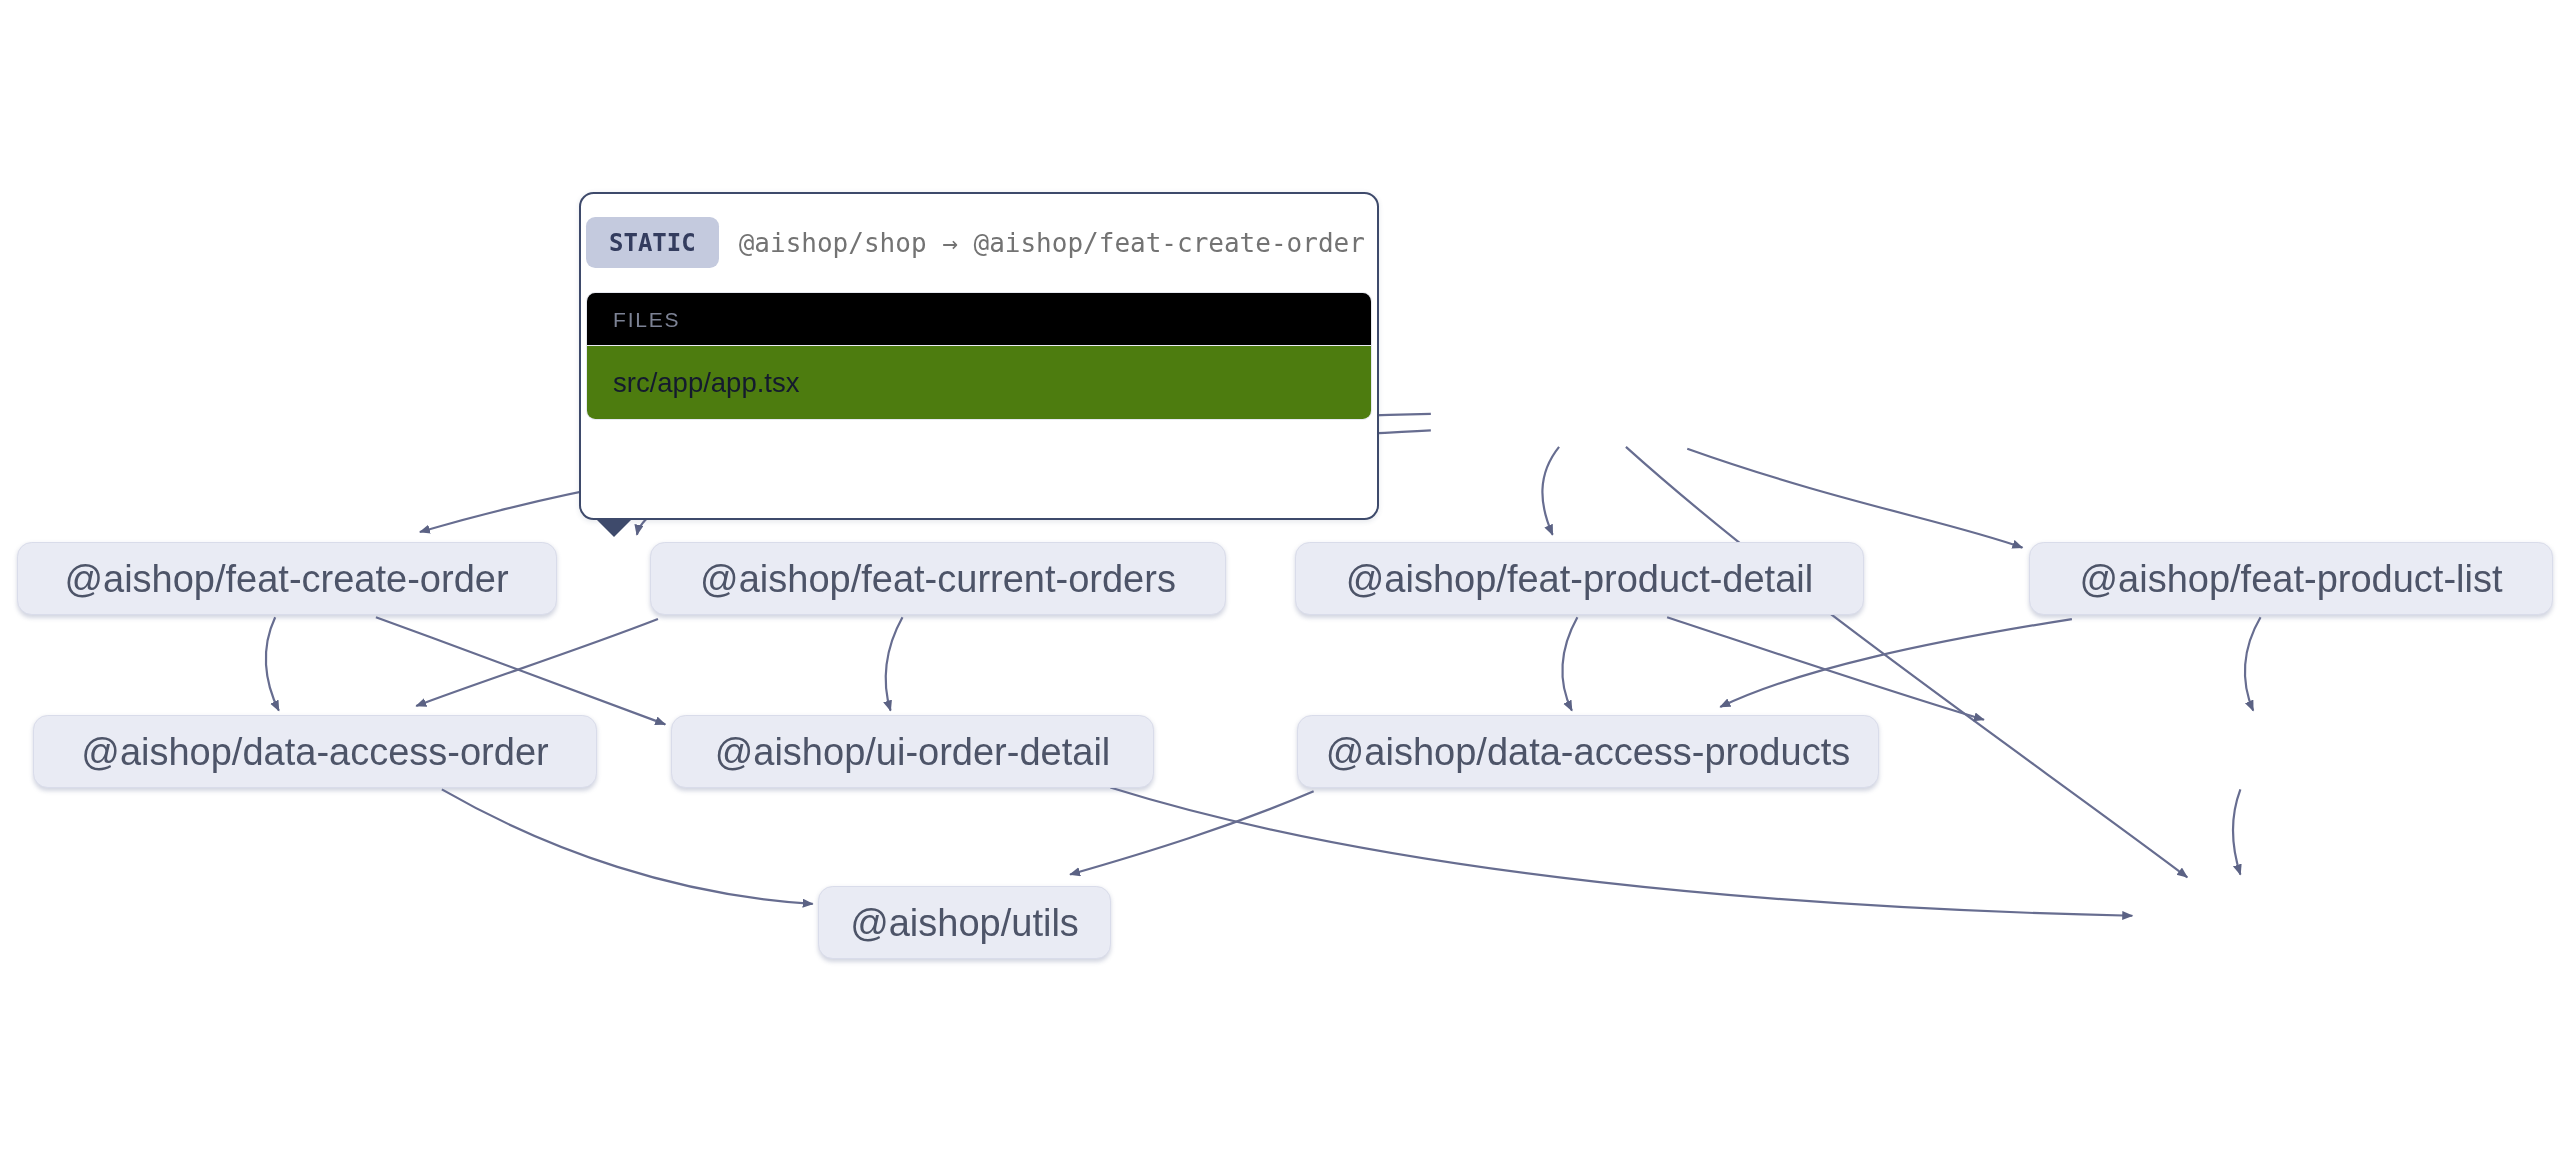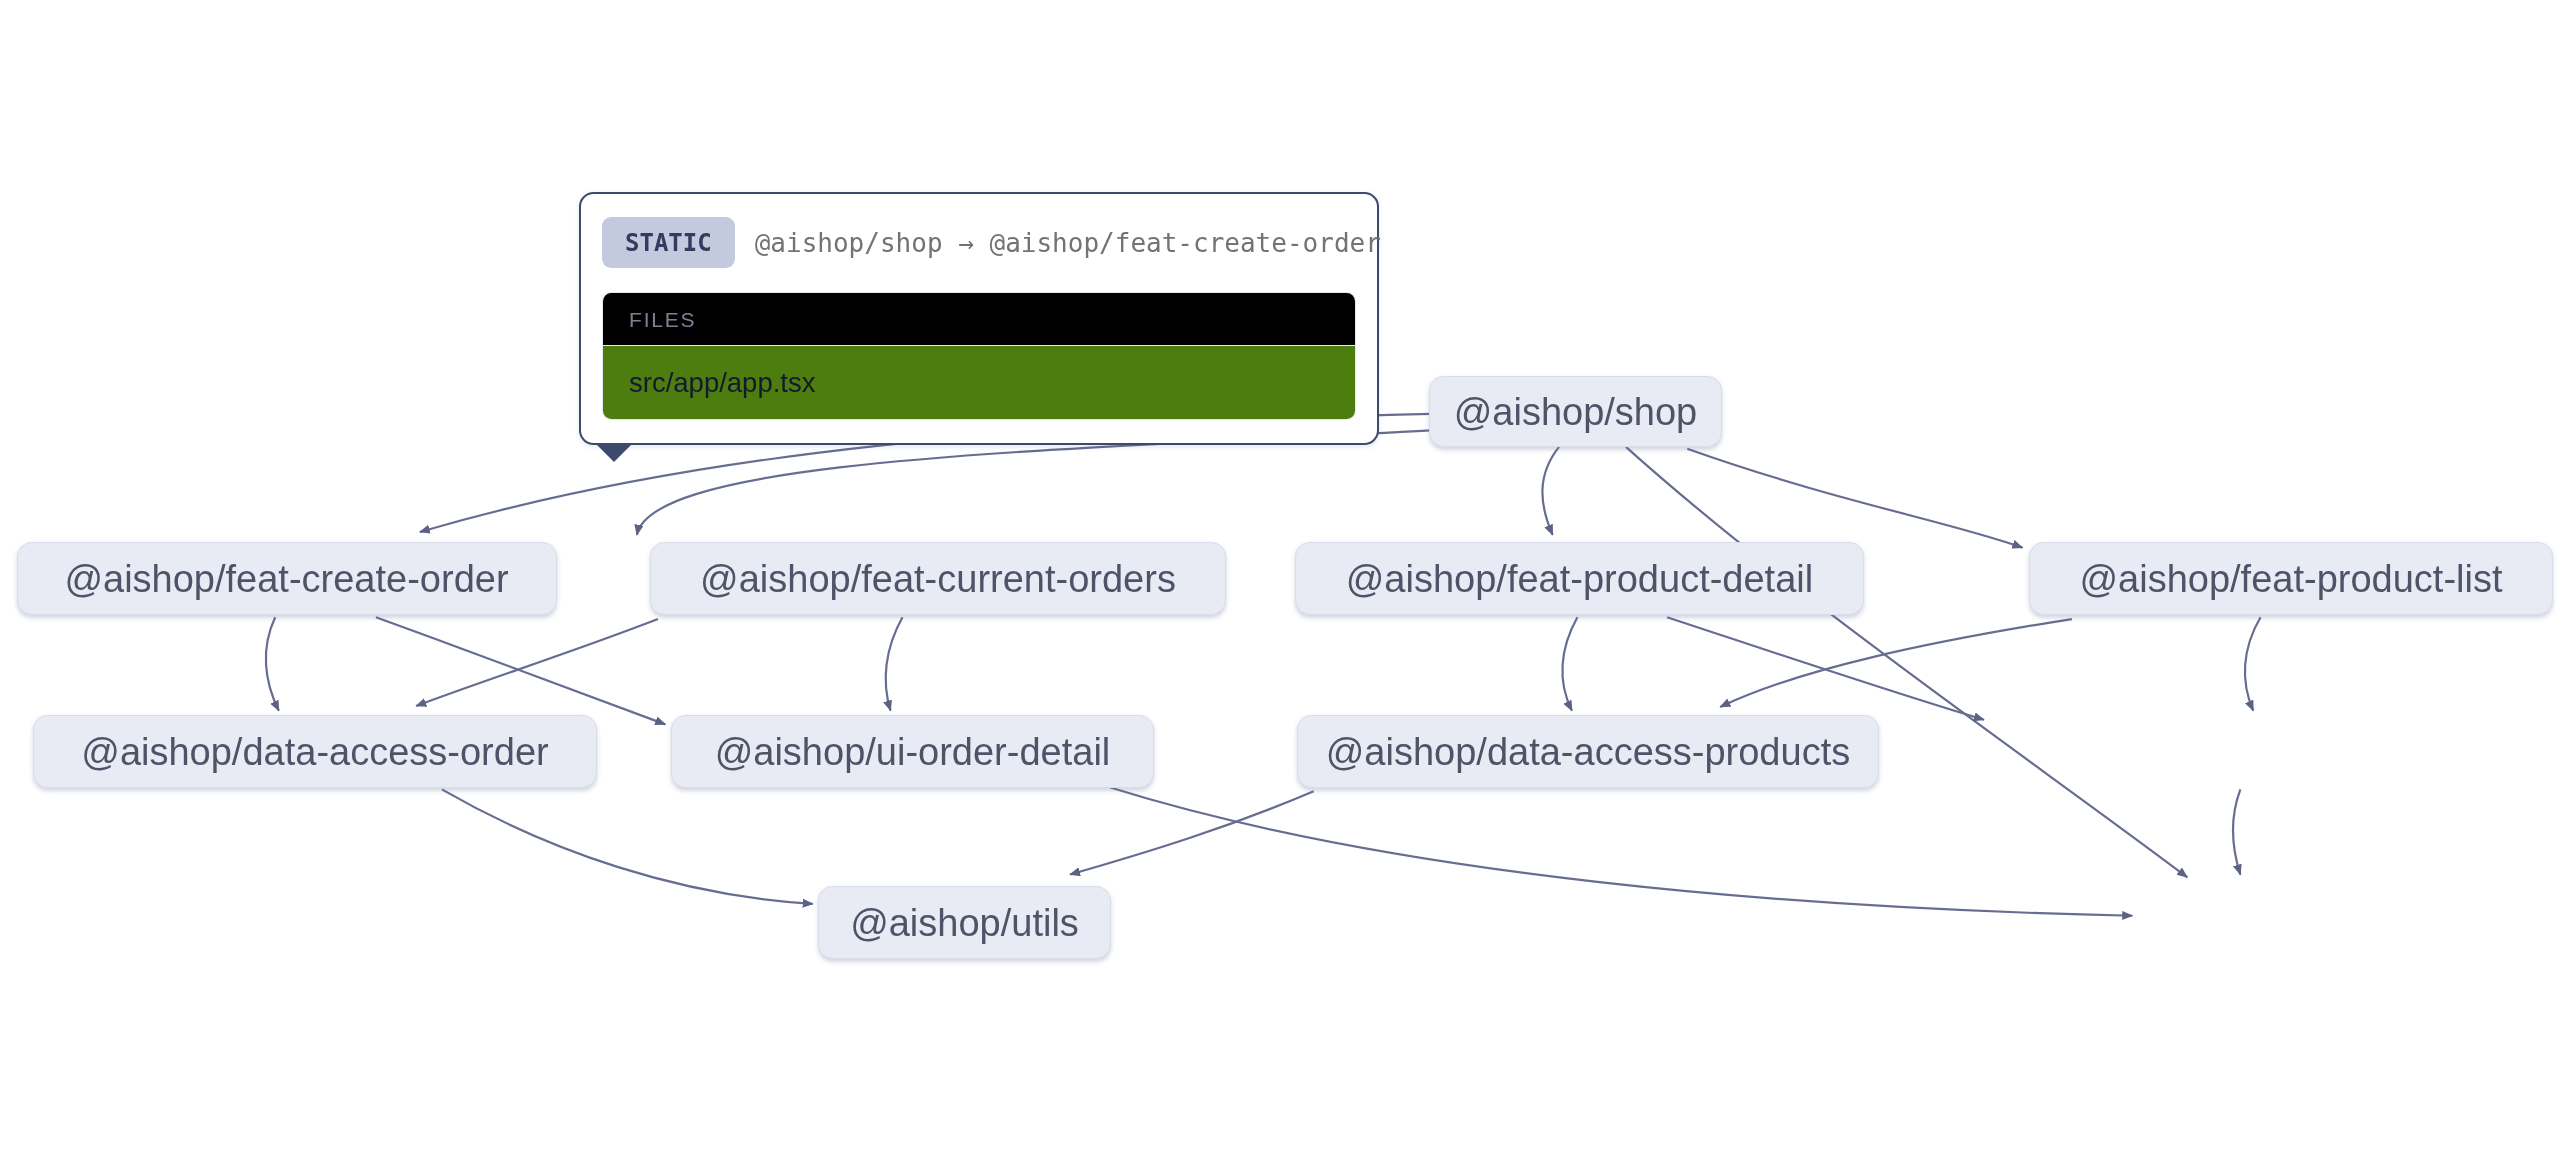--- a/index.html
+++ b/index.html
@@ -27,12 +27,12 @@
   }
   
   #edge-tooltip{
-    position:absolute;left:579px;top:192px;width:800px;height:253px;
+    position:absolute;left:579px;top:192px;width:800px;height:328px;
     background:#ffffff;
     border:2.7px solid var(--tooltip_border,#3e4a6b);
     border-radius:14.7px;
     box-sizing:border-box;
-    padding:20px 21px;
+    padding:20px 5px;
     z-index:3;
     box-shadow:0 1.8px 5.5px rgba(60,70,110,0.12);
   }

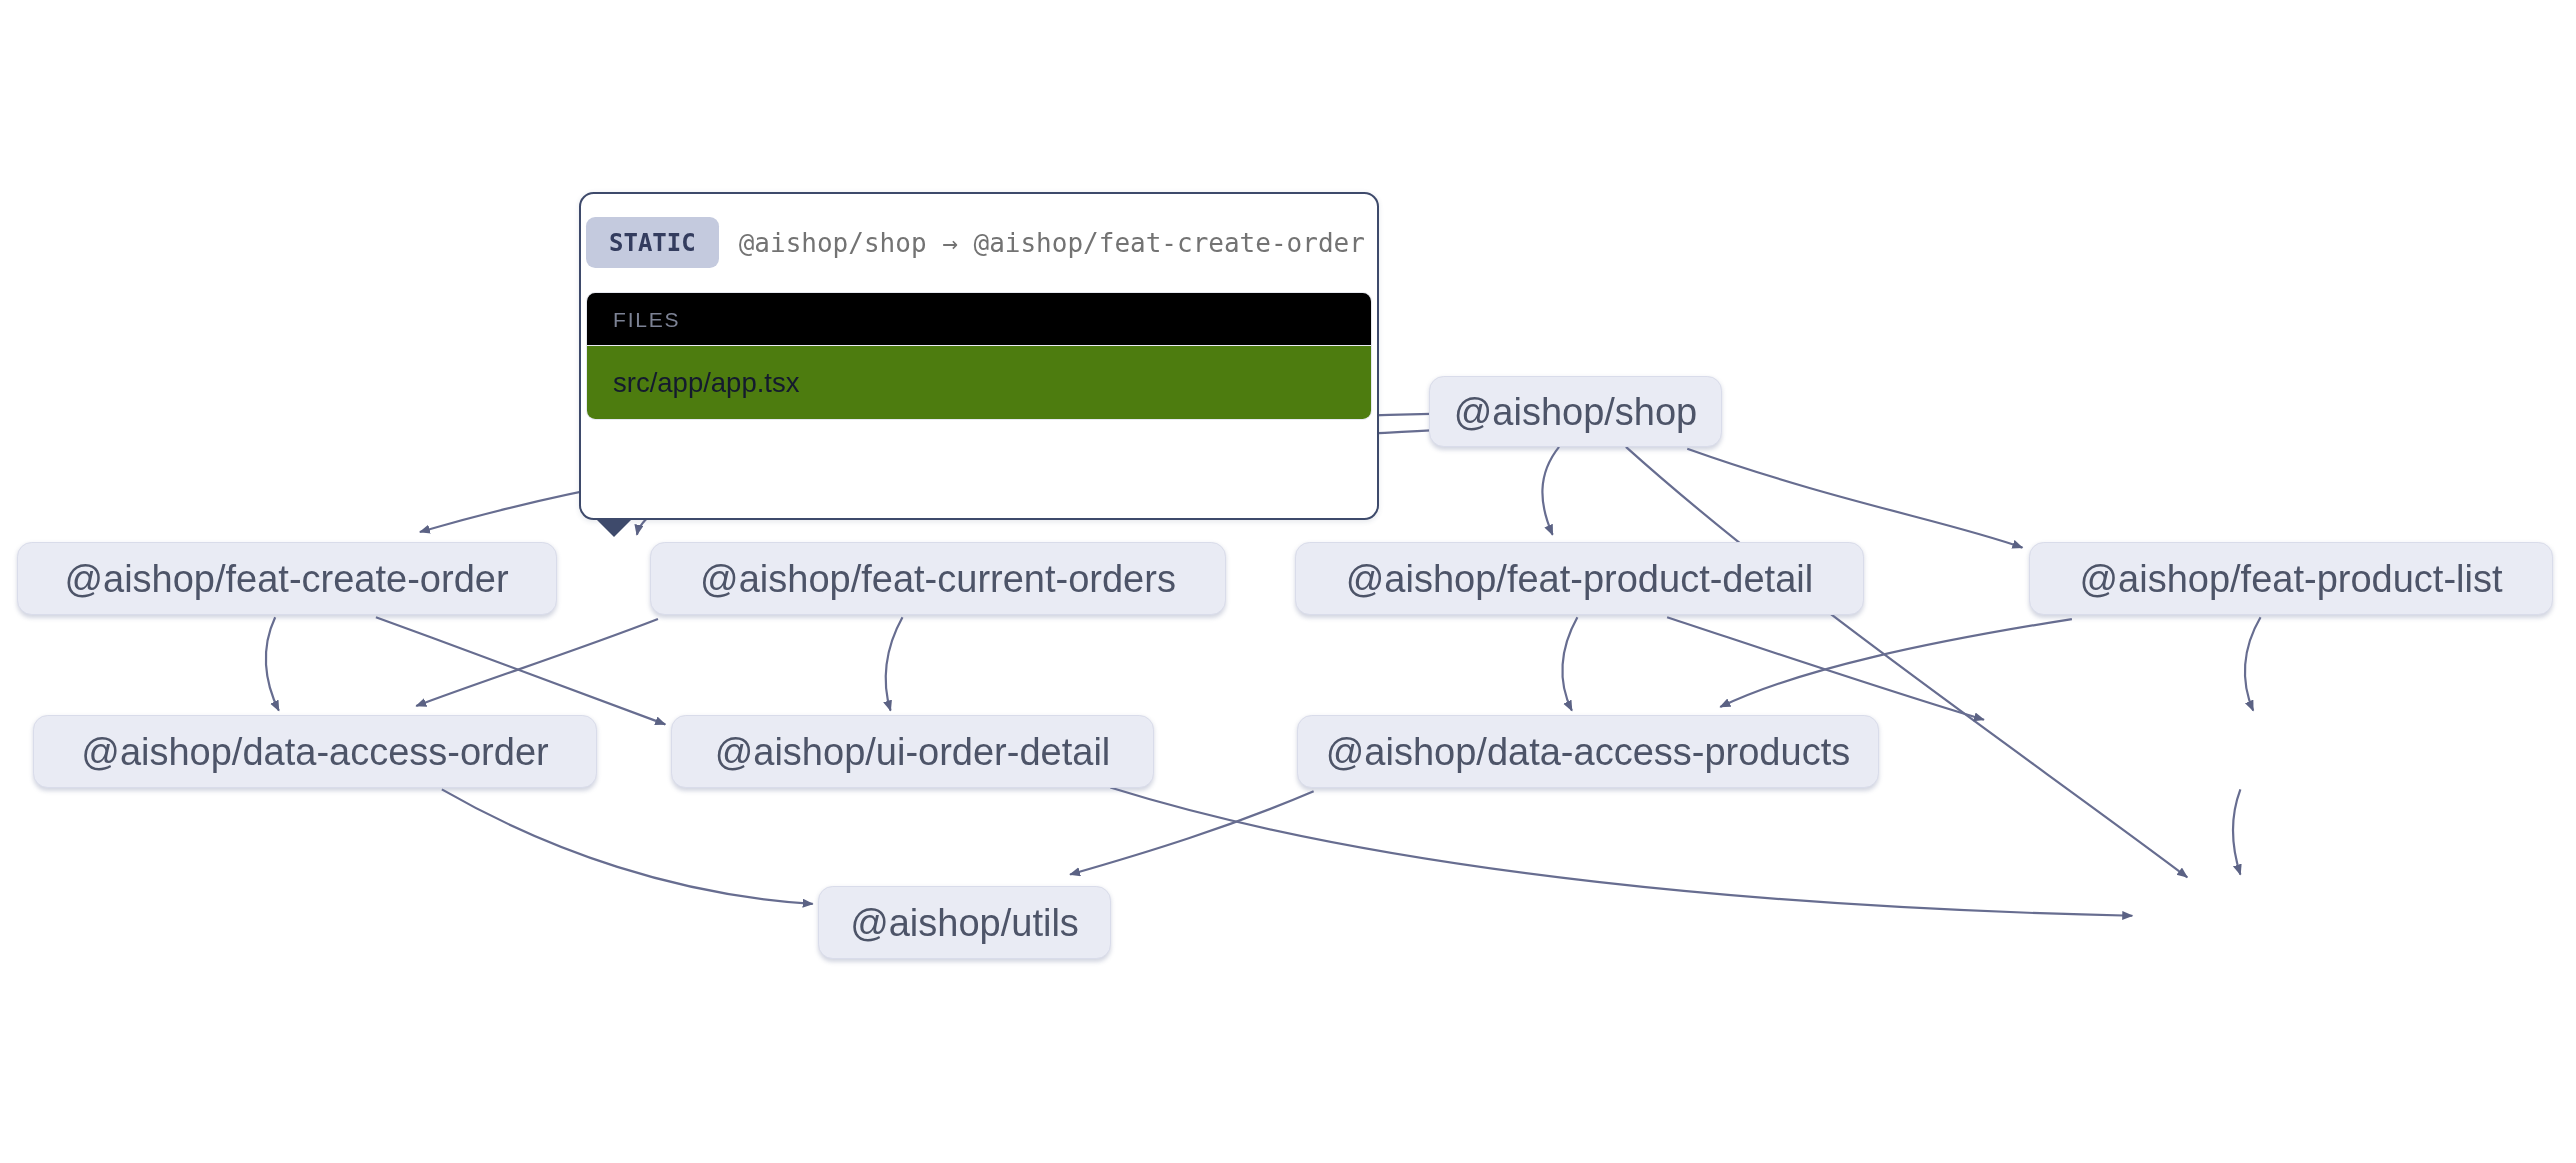--- a/index.html
+++ b/index.html
@@ -98,7 +98,6 @@
   </svg>
 
 <div id="node-layer">
-    <div class="graph-node" style="left: 1429px; top: 376px; width: 293px; height: 71px;">@aishop/shop</div>
     <div class="graph-node" style="left: 16.5px; top: 542px; width: 540px; height: 73px;">@aishop/feat-create-order</div>
     <div class="graph-node" style="left: 650px; top: 542px; width: 576px; height: 73px;">@aishop/feat-current-orders</div>
     <div class="graph-node" style="left: 1295px; top: 542px; width: 569px; height: 73px;">@aishop/feat-product-detail</div>

